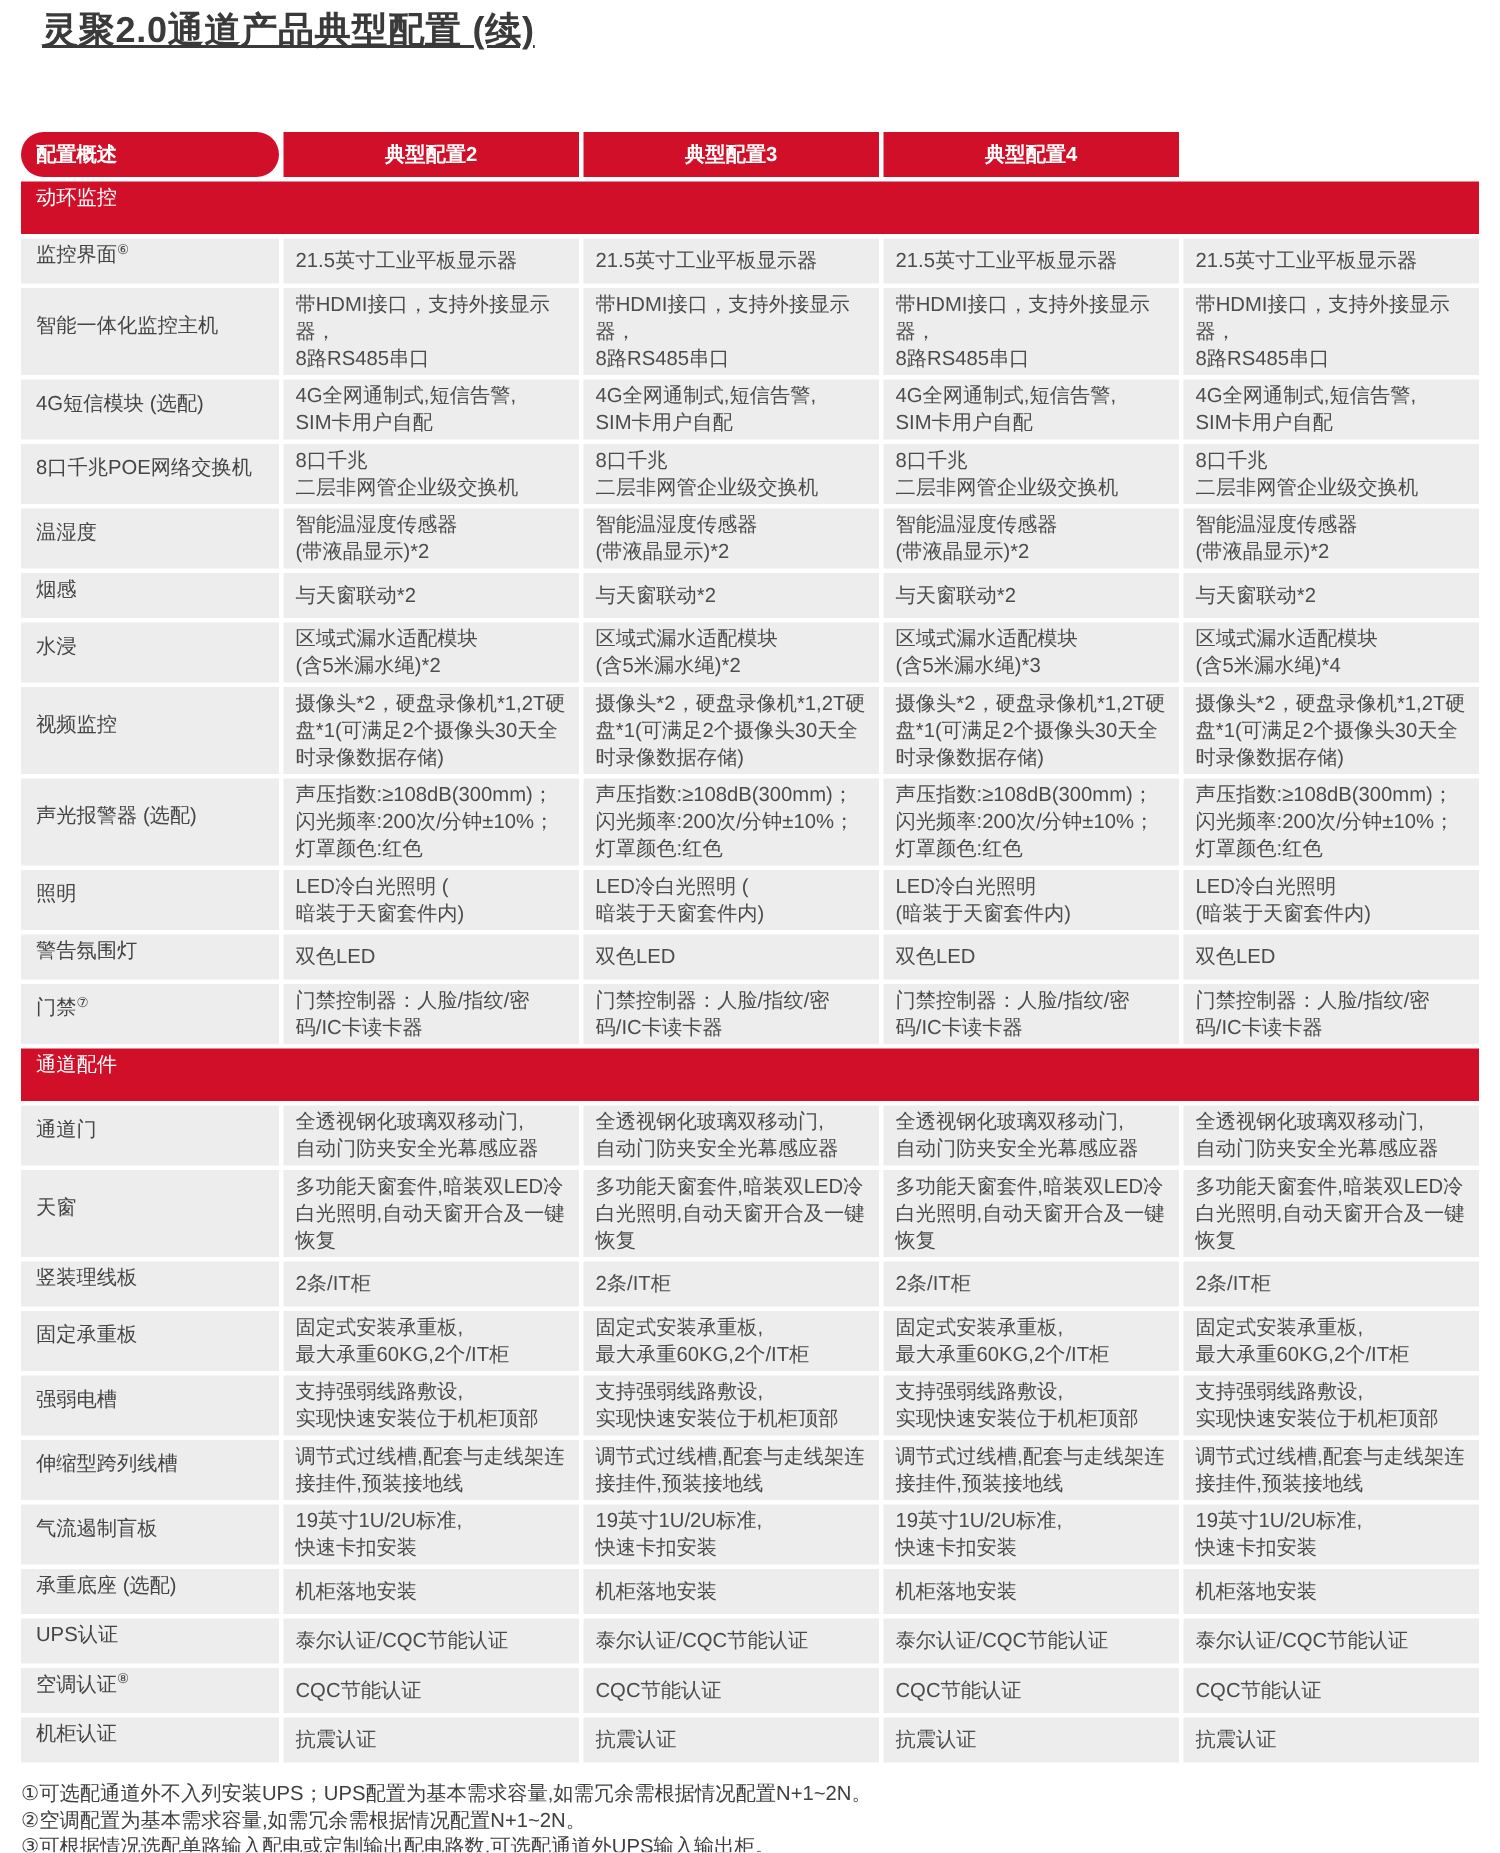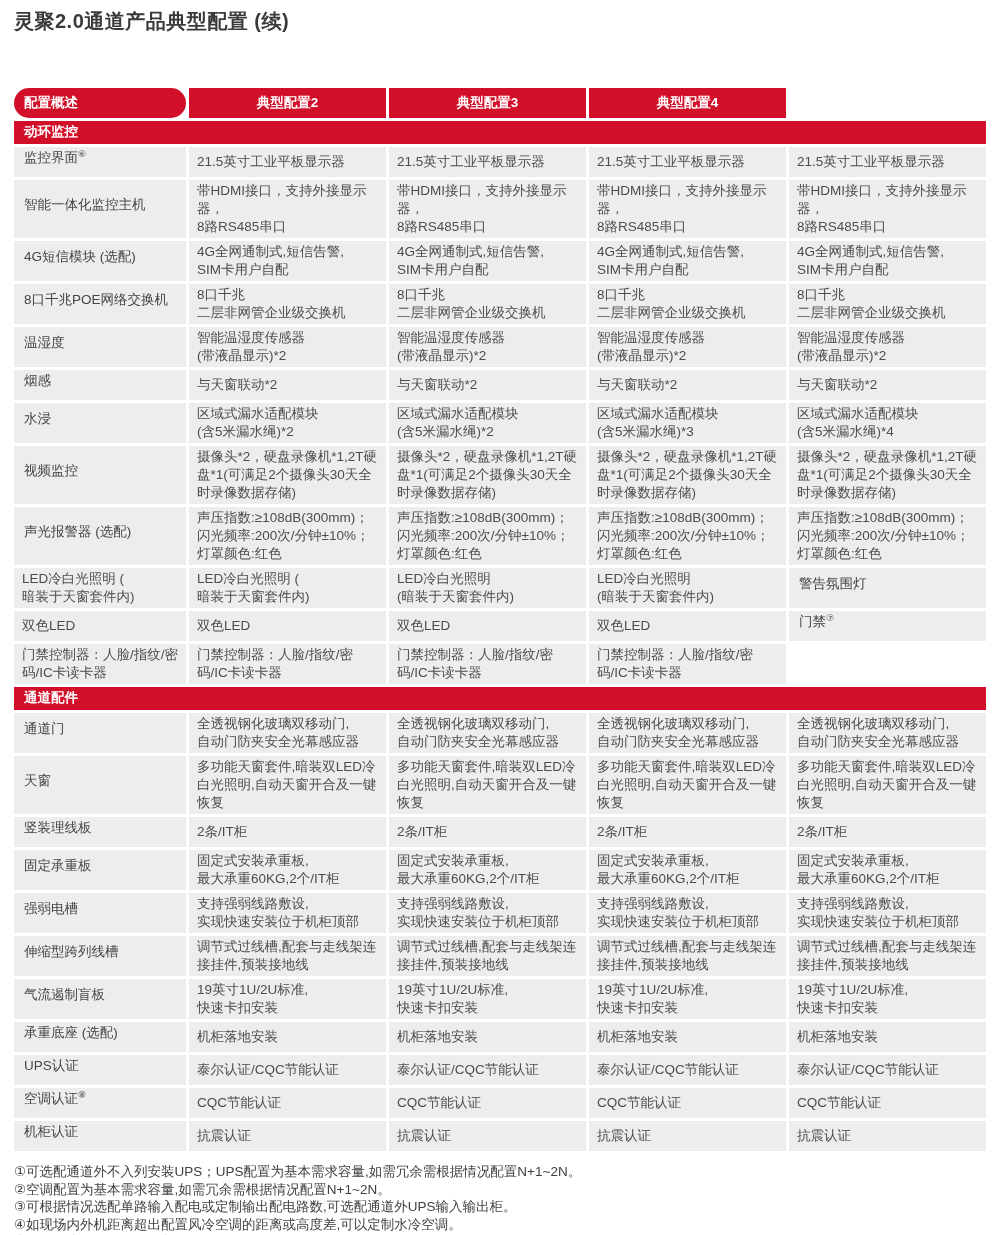--- a/index.html
+++ b/index.html
@@ -18,9 +18,9 @@
   }
   .page{position:relative;width:1000px;height:1235px;overflow:hidden;background:#fff;}
   .page-title{
-    margin:0;padding:6px 14px 0 14px;
-    font-size:20px;font-weight:bold;color:var(--title);
-    letter-spacing:0.5px;line-height:30px;
+    margin:0;padding:6px 14px 0 28px;
+    font-size:24px;font-weight:bold;color:var(--title);
+    letter-spacing:0.5px;line-height:30px;text-decoration:underline;
   }
   .spec-table{
     margin:52px 14px 0 14px;

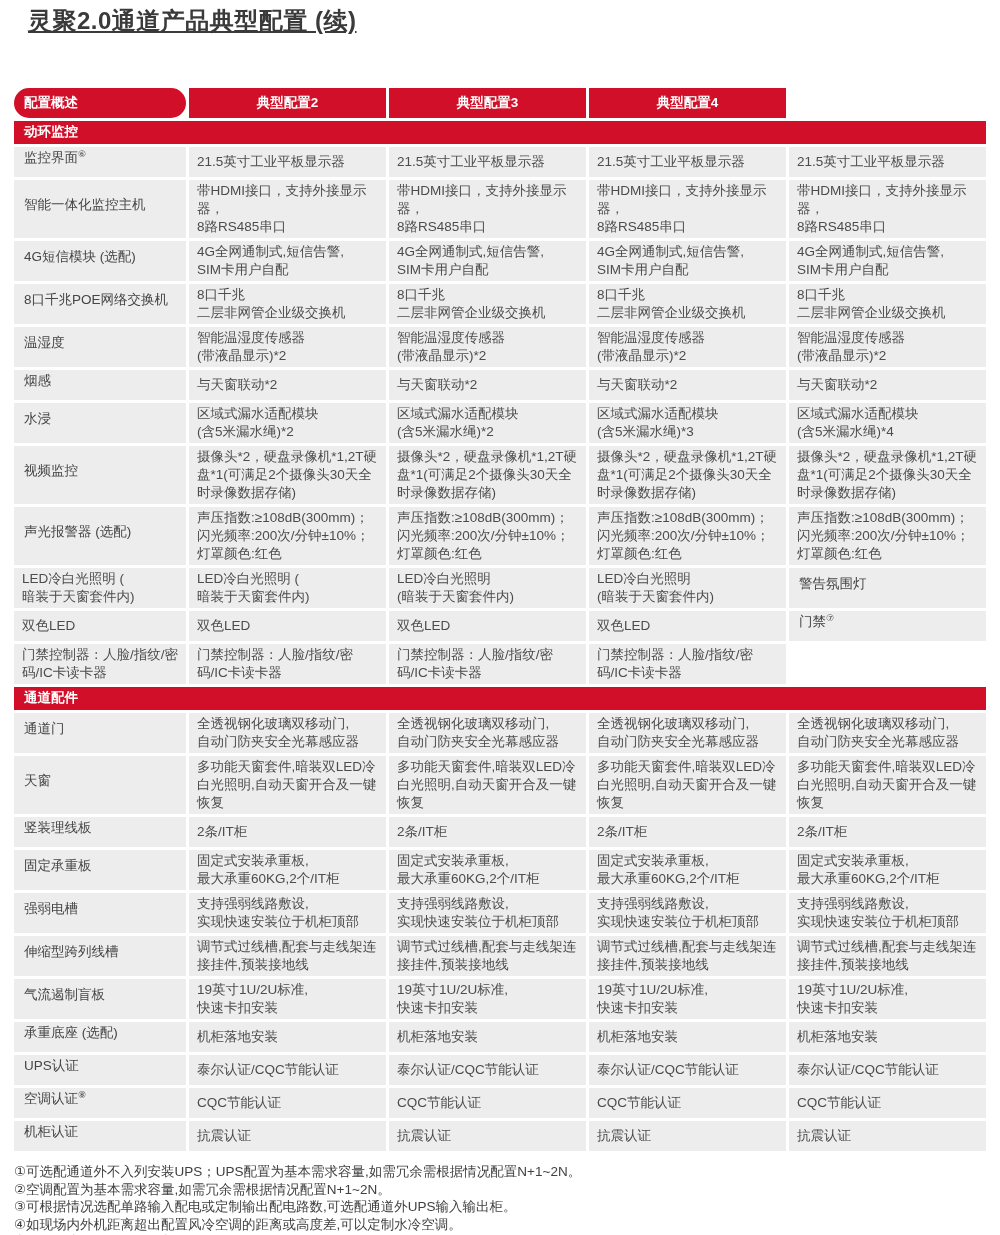--- a/index.html
+++ b/index.html
@@ -36,8 +36,8 @@
   .cell.head.first{justify-content:flex-start;padding-left:10px;border-radius:15px;}
   .cell.section{
     grid-column:1 / -1;
-    background:var(--red);color:#fff;font-weight:bold;
-    padding:3px 10px 4px 10px;line-height:16px;
+    background:var(--red);color:#fff;font-weight:normal;
+    padding:3px 10px 16px 10px;line-height:16px;
   }
   .cell.label{
     background:var(--cell);color:var(--label);

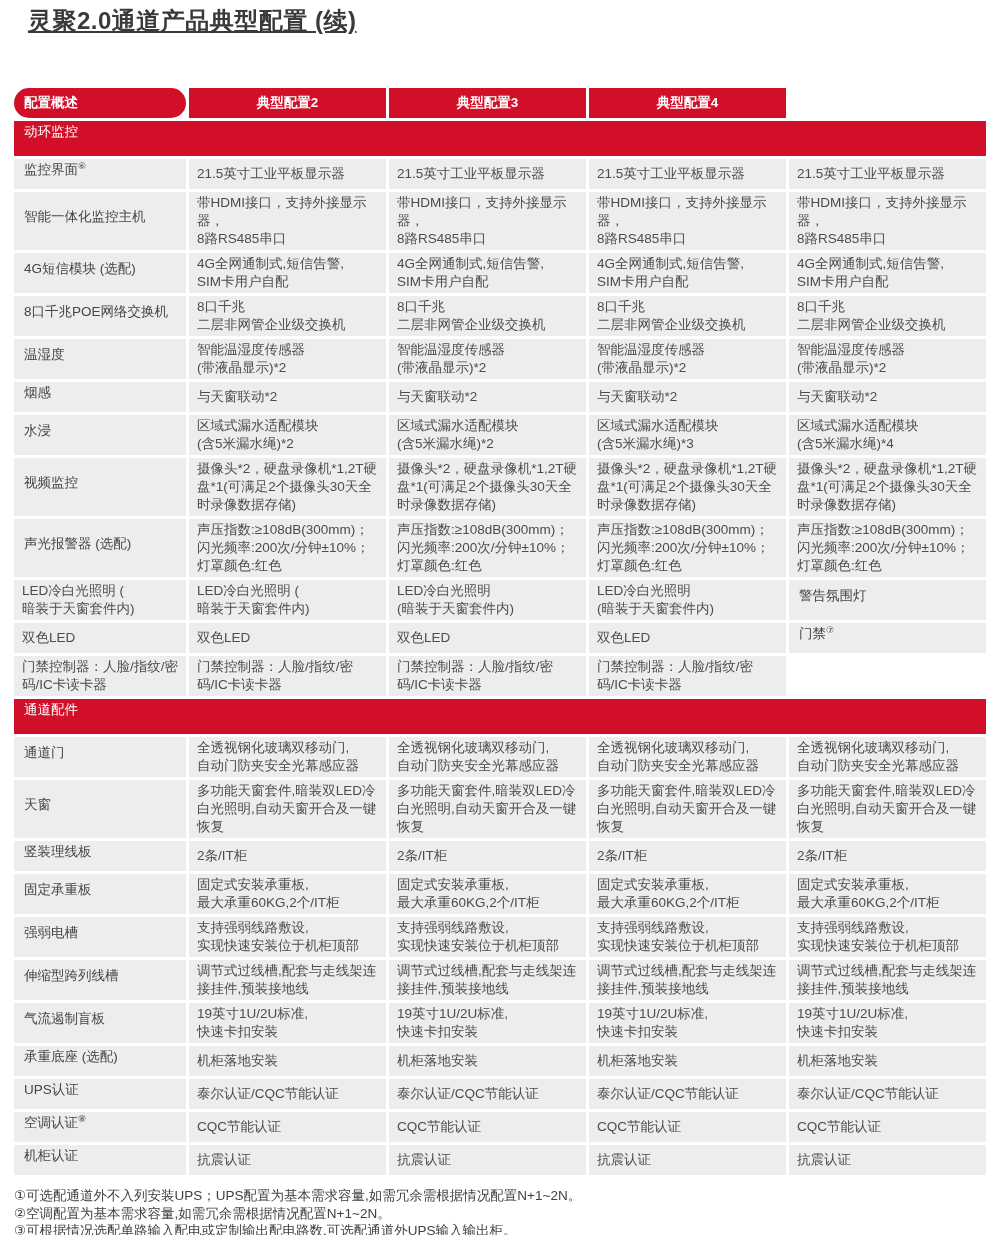--- a/index.html
+++ b/index.html
@@ -162,6 +162,9 @@
       <div class="cell value">声压指数:≥108dB(300mm)；
 闪光频率:200次/分钟±10%；
 灯罩颜色:红色</div>
+      <div class="cell label">
+        <span>照明</span>
+      </div>
       <div class="cell value">LED冷白光照明 (
 暗装于天窗套件内)</div>
       <div class="cell value">LED冷白光照明 (

